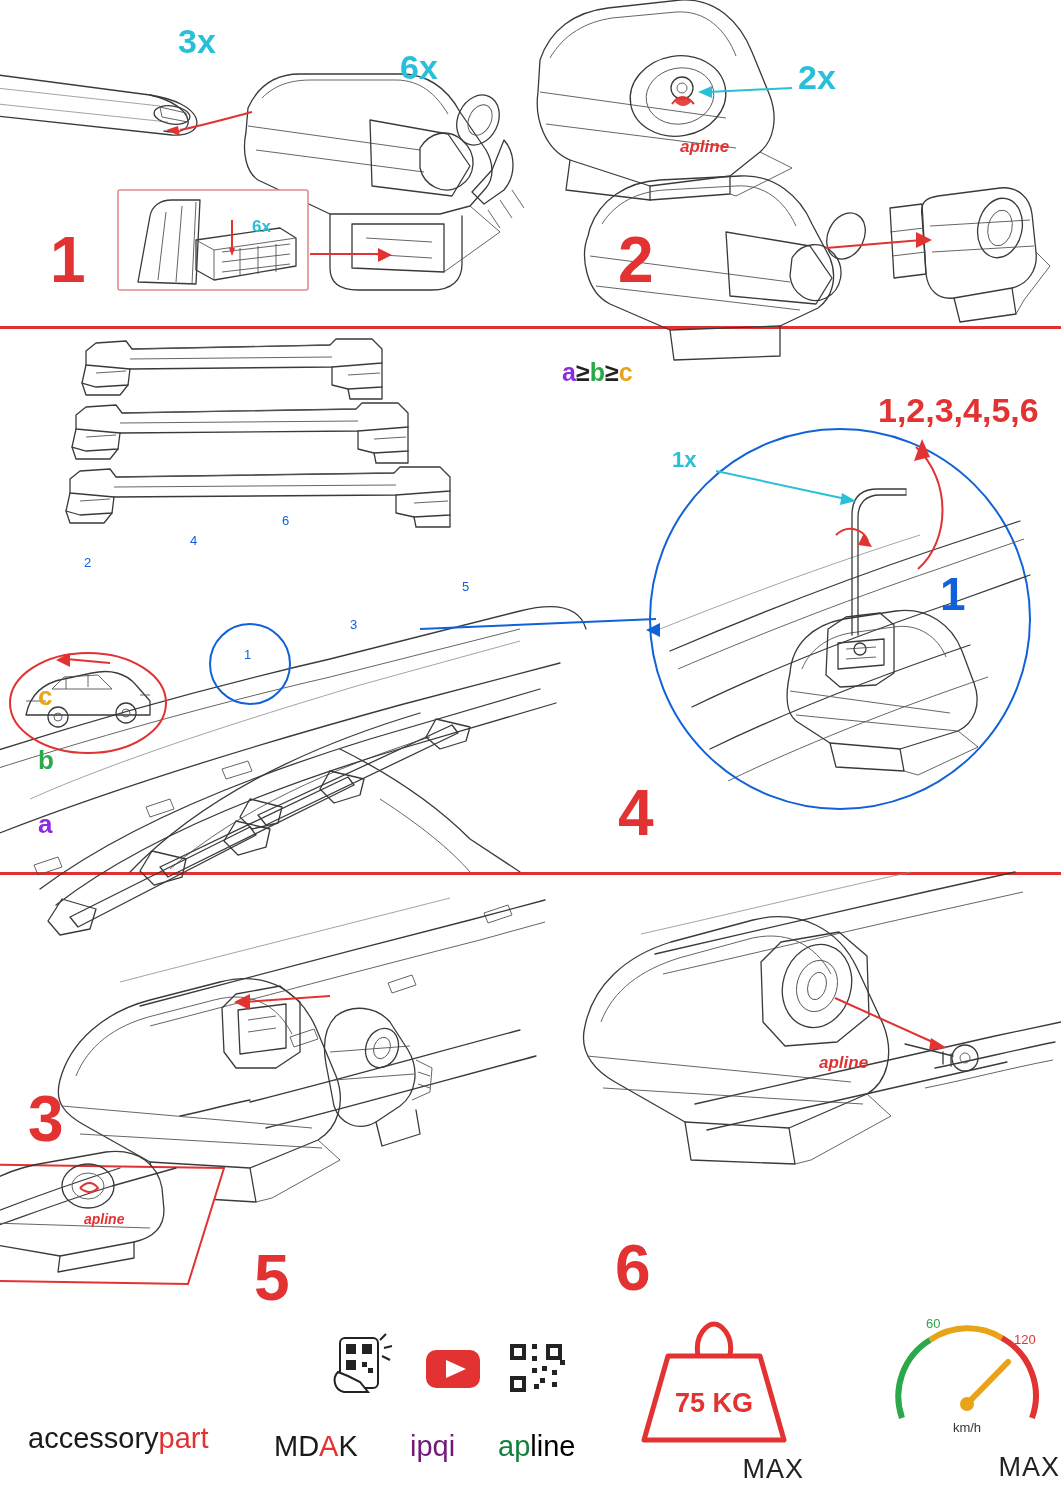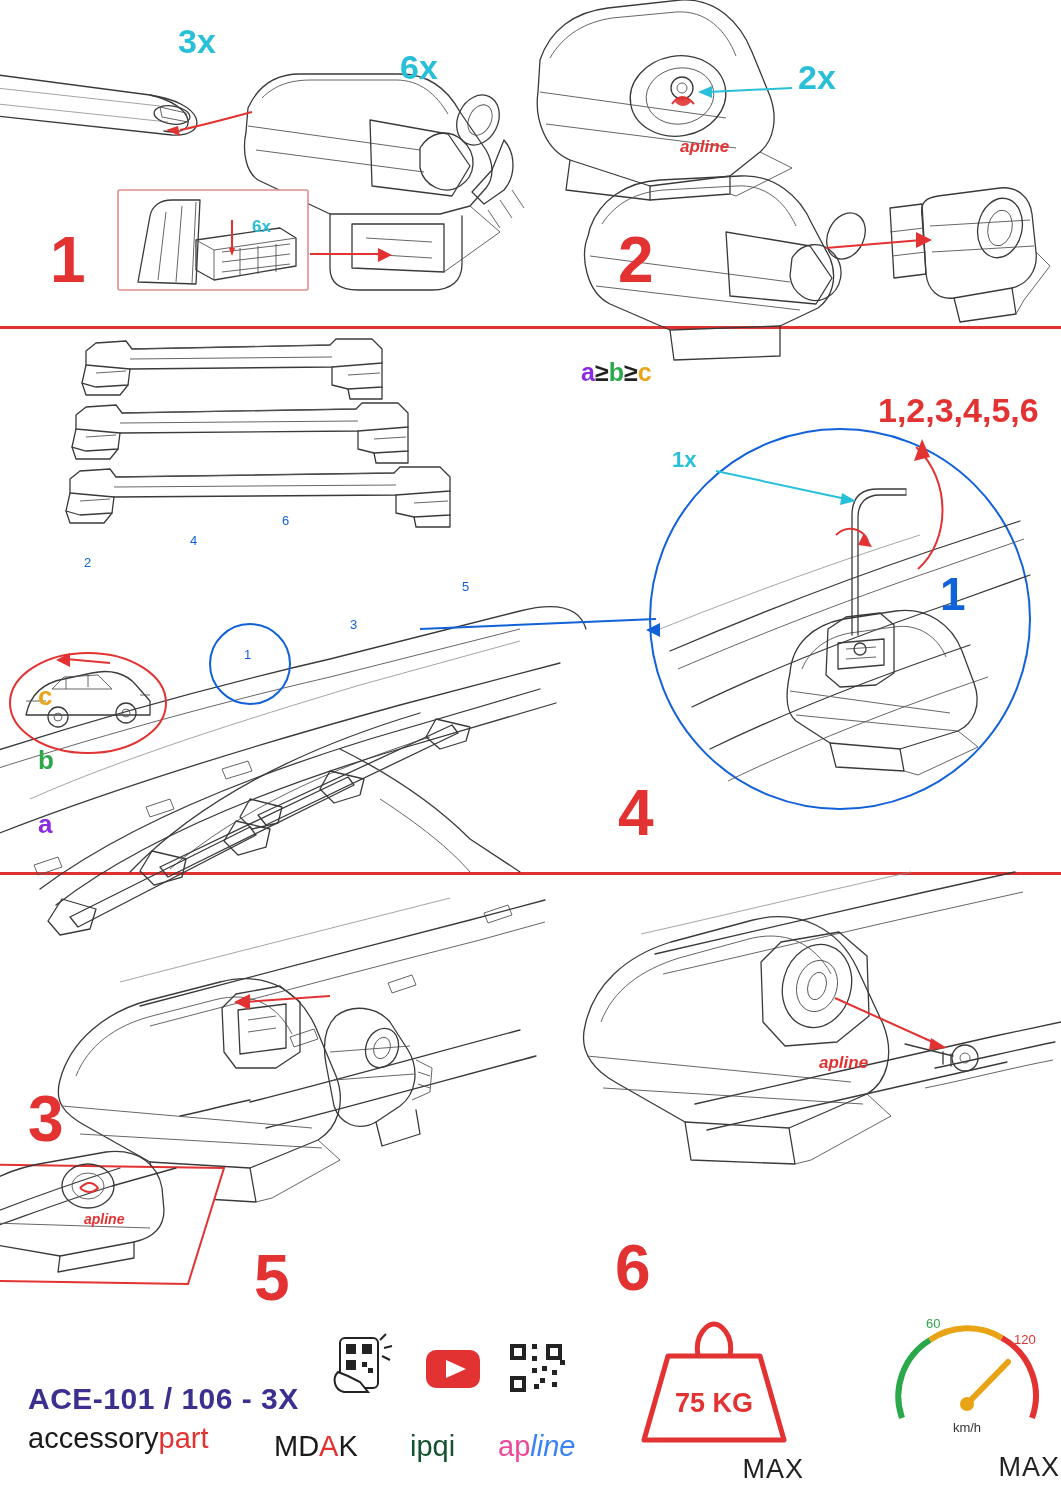--- a/index.html
+++ b/index.html
@@ -244,7 +244,7 @@
     <div class="stepnum" style="position:absolute;left:28px;top:758px;">3</div>
   </div>
 
-  <div style="position:absolute;left:581px;top:358px;">
+  <div style="position:absolute;left:562px;top:358px;">
     <span class="ineq" style="color:#8a2be2;">a</span><span class="ineq" style="color:#222;">≥</span><span class="ineq" style="color:#2aa84a;">b</span><span class="ineq" style="color:#222;">≥</span><span class="ineq" style="color:#e8a317;">c</span>
   </div>
 

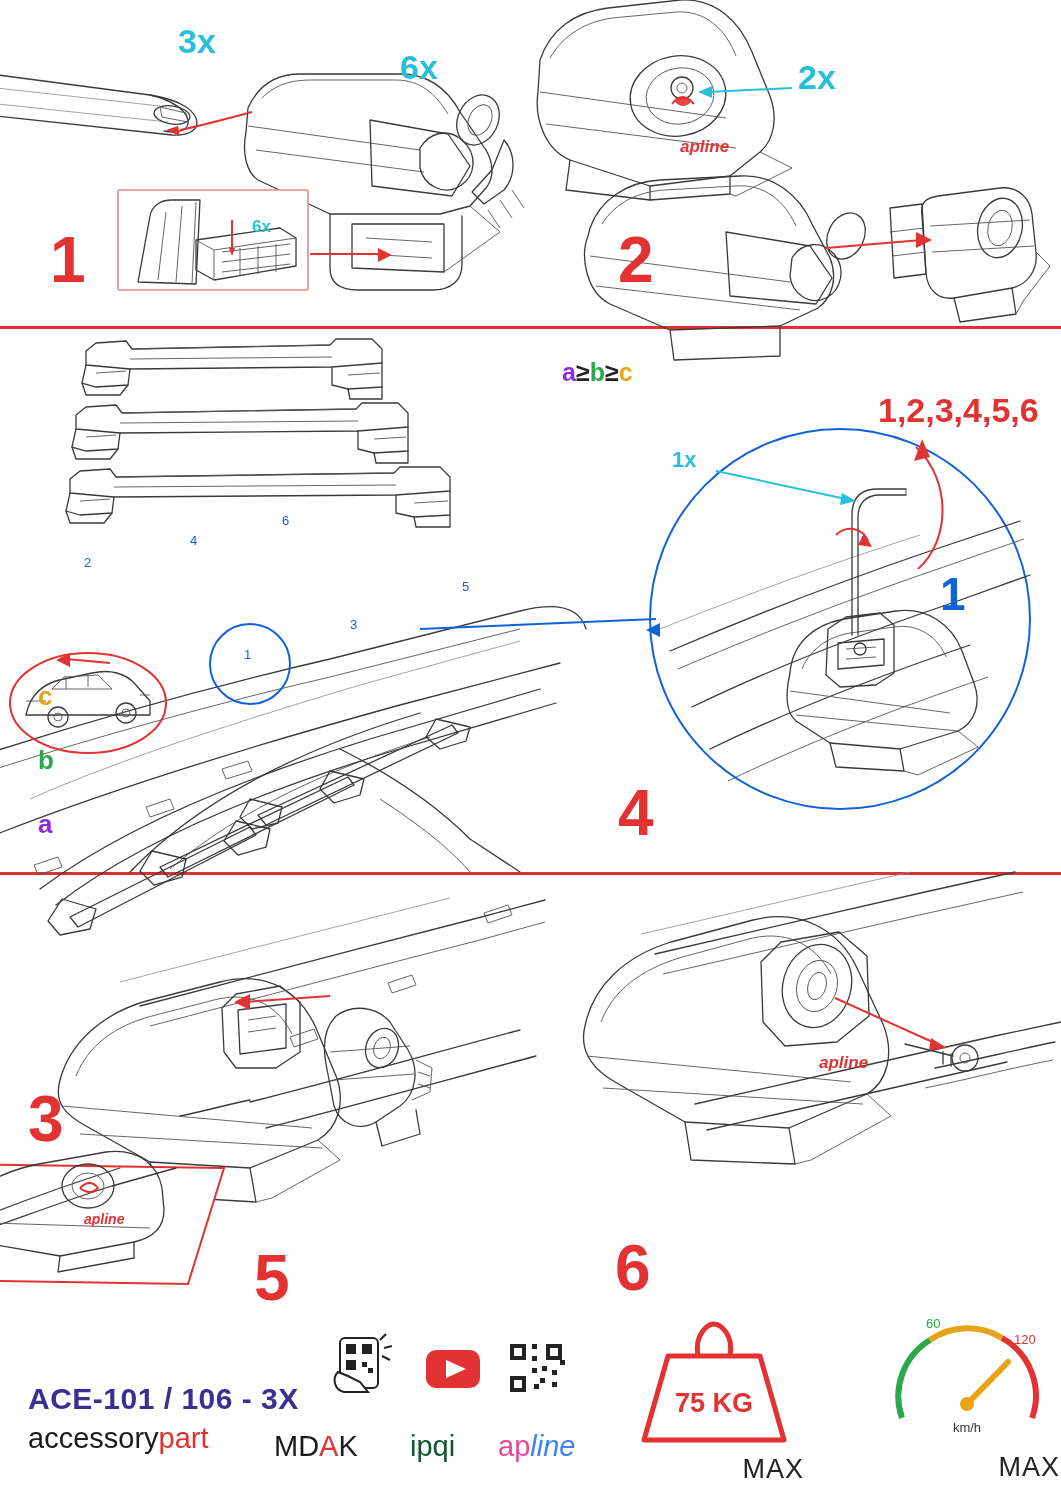--- a/index.html
+++ b/index.html
@@ -395,7 +395,6 @@
   </div>
 
   <div class="panel" style="left:28px;top:1382px;width:600px;height:110px;">
-    <div class="footer-code">ACE-101 / 106 - 3X</div>
     <div style="position:absolute;left:0;top:40px;" class="brand1">
       <span style="color:#1a1a1a;">accessory</span><span style="color:#e23232;">part</span>
     </div>

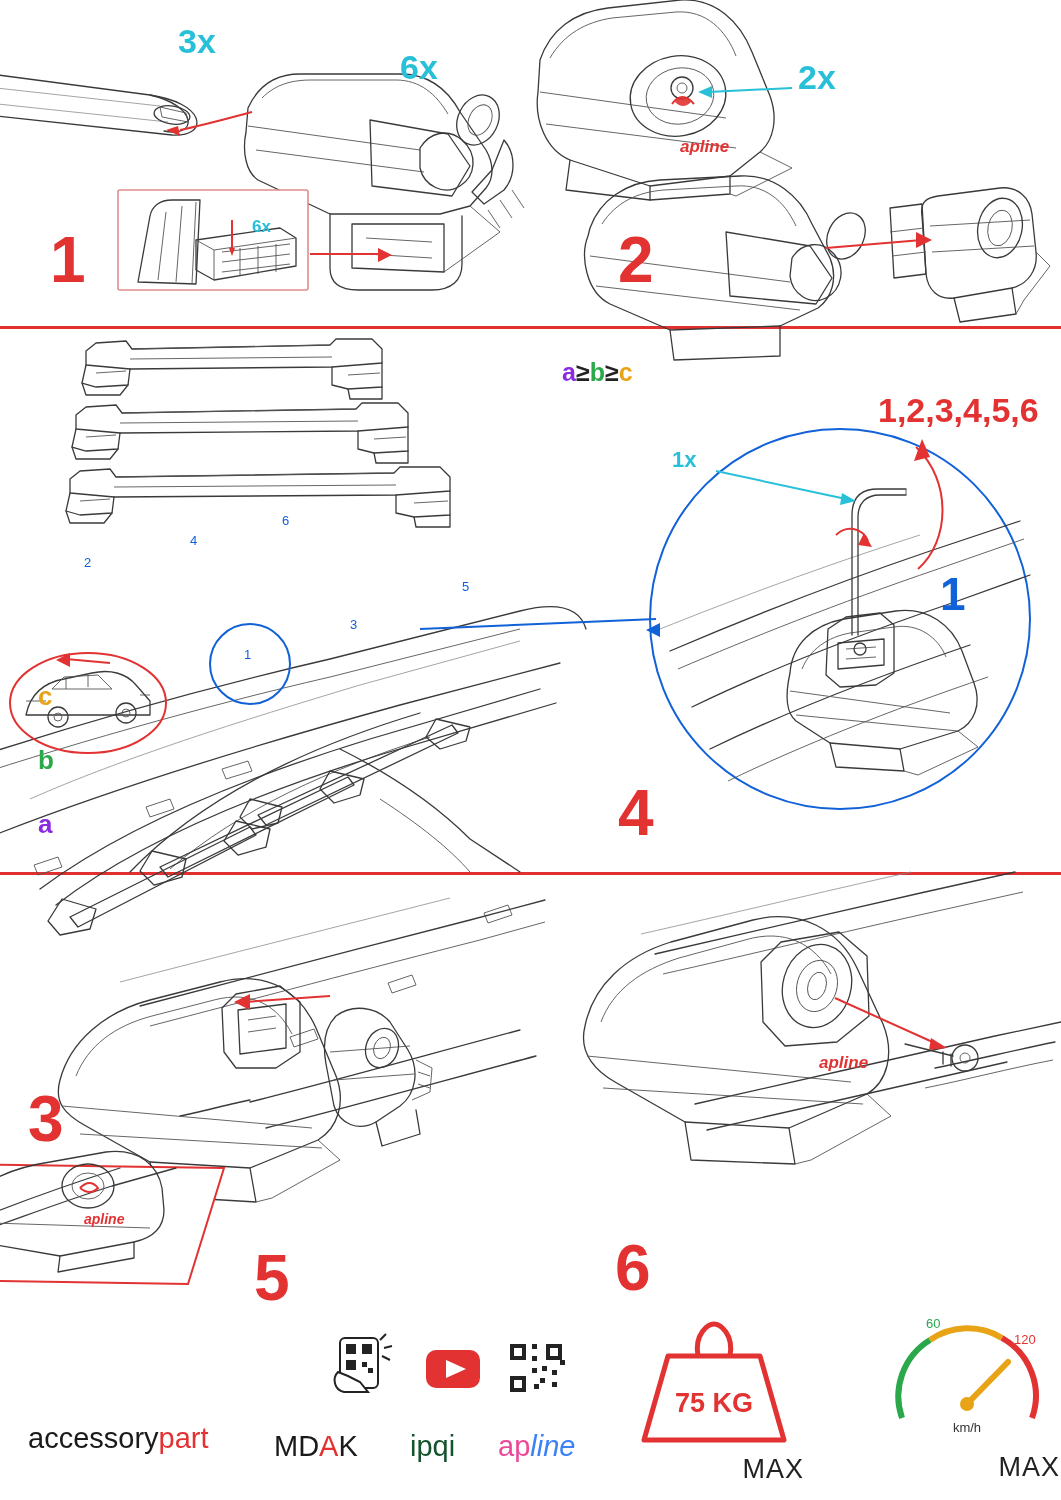--- a/index.html
+++ b/index.html
@@ -402,7 +402,7 @@
       <span style="color:#1a1a1a;">MD</span><span style="color:#e23232;">A</span><span style="color:#1a1a1a;">K</span>
     </div>
     <div style="position:absolute;left:382px;top:48px;" class="brand1">
-      <span style="color:#14532d;margin-top:18px;">ipqi</span>
+      <span style="color:#701a75;margin-top:18px;">ipqi</span>
     </div>
     <div style="position:absolute;left:470px;top:48px;" class="brand1">
       <span style="color:#ec4899;">ap</span><span style="color:#3b82f6;font-style:italic;">line</span>

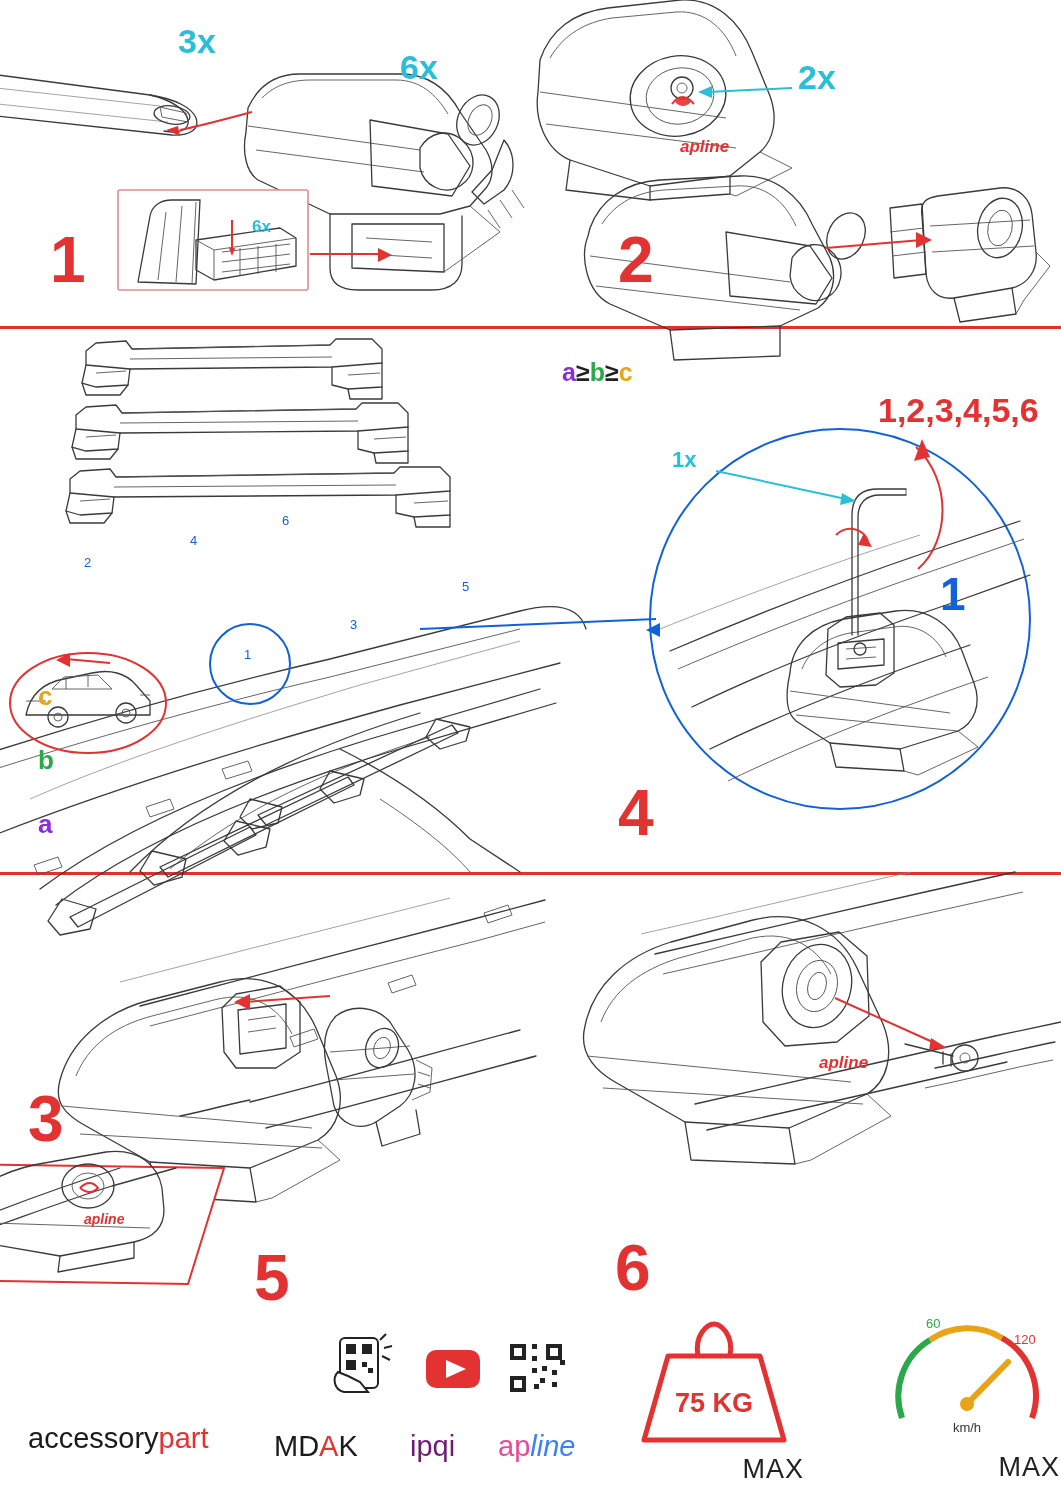--- a/index.html
+++ b/index.html
@@ -405,7 +405,7 @@
       <span style="color:#701a75;margin-top:18px;">ipqi</span>
     </div>
     <div style="position:absolute;left:470px;top:48px;" class="brand1">
-      <span style="color:#ec4899;">ap</span><span style="color:#3b82f6;font-style:italic;">line</span>
+      <span style="color:#15803d;">ap</span><span style="color:#3b82f6;font-style:italic;">line</span>
     </div>
   </div>
 

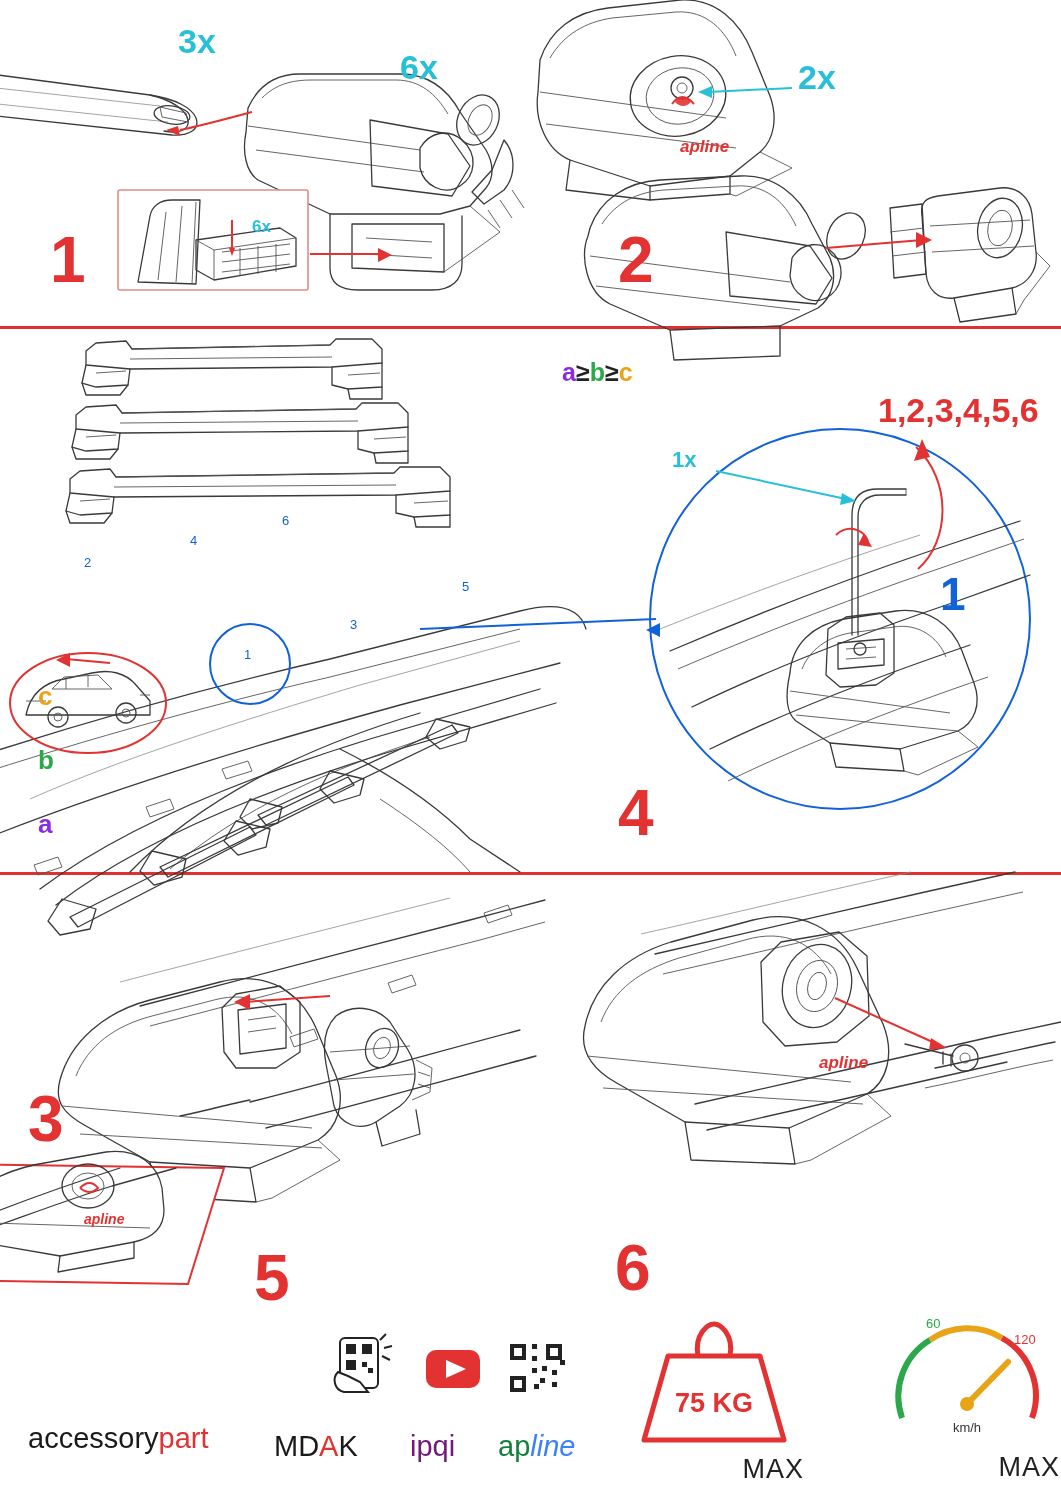--- a/index.html
+++ b/index.html
@@ -405,7 +405,7 @@
       <span style="color:#701a75;margin-top:18px;">ipqi</span>
     </div>
     <div style="position:absolute;left:470px;top:48px;" class="brand1">
-      <span style="color:#15803d;">ap</span><span style="color:#3b82f6;font-style:italic;">line</span>
+      <span style="color:#15803d;">ap</span><span style="color:#000000;">line</span>
     </div>
   </div>
 

